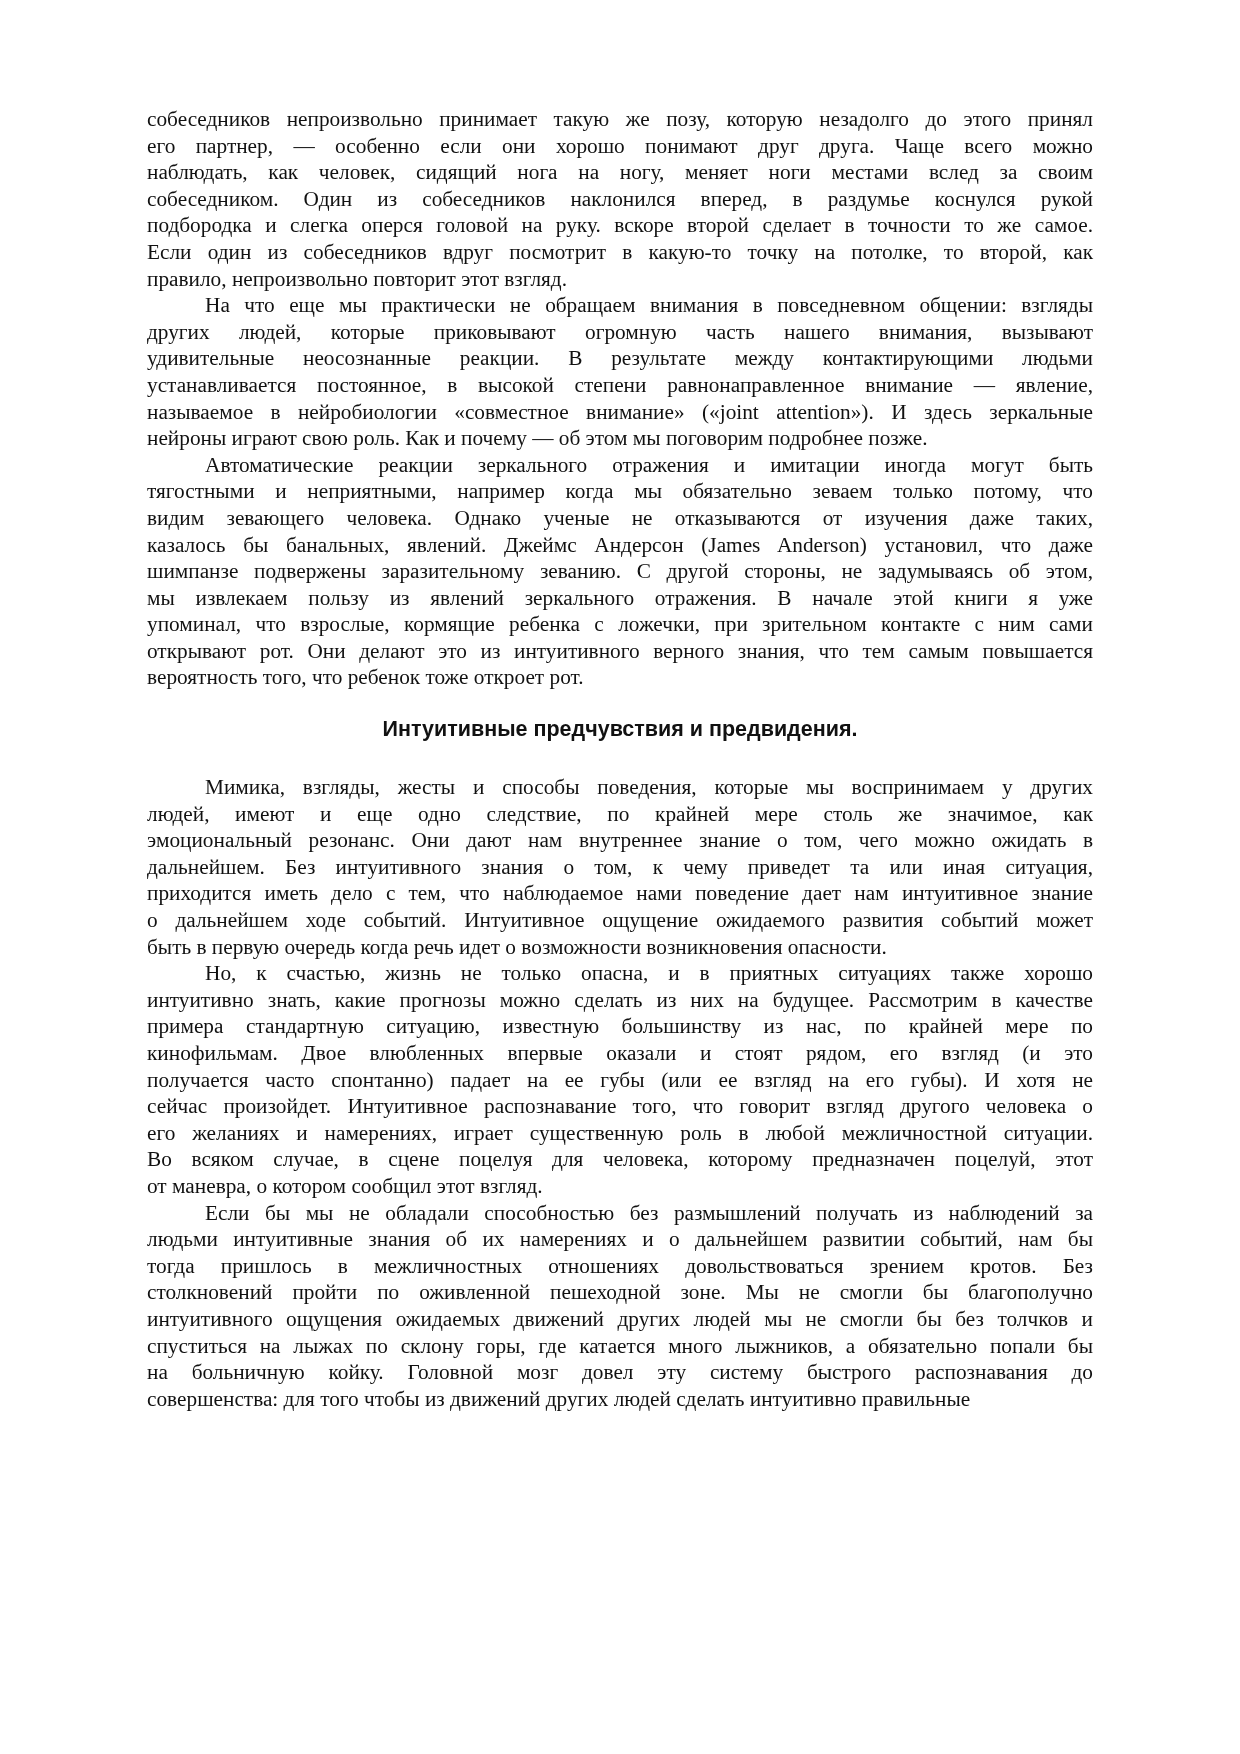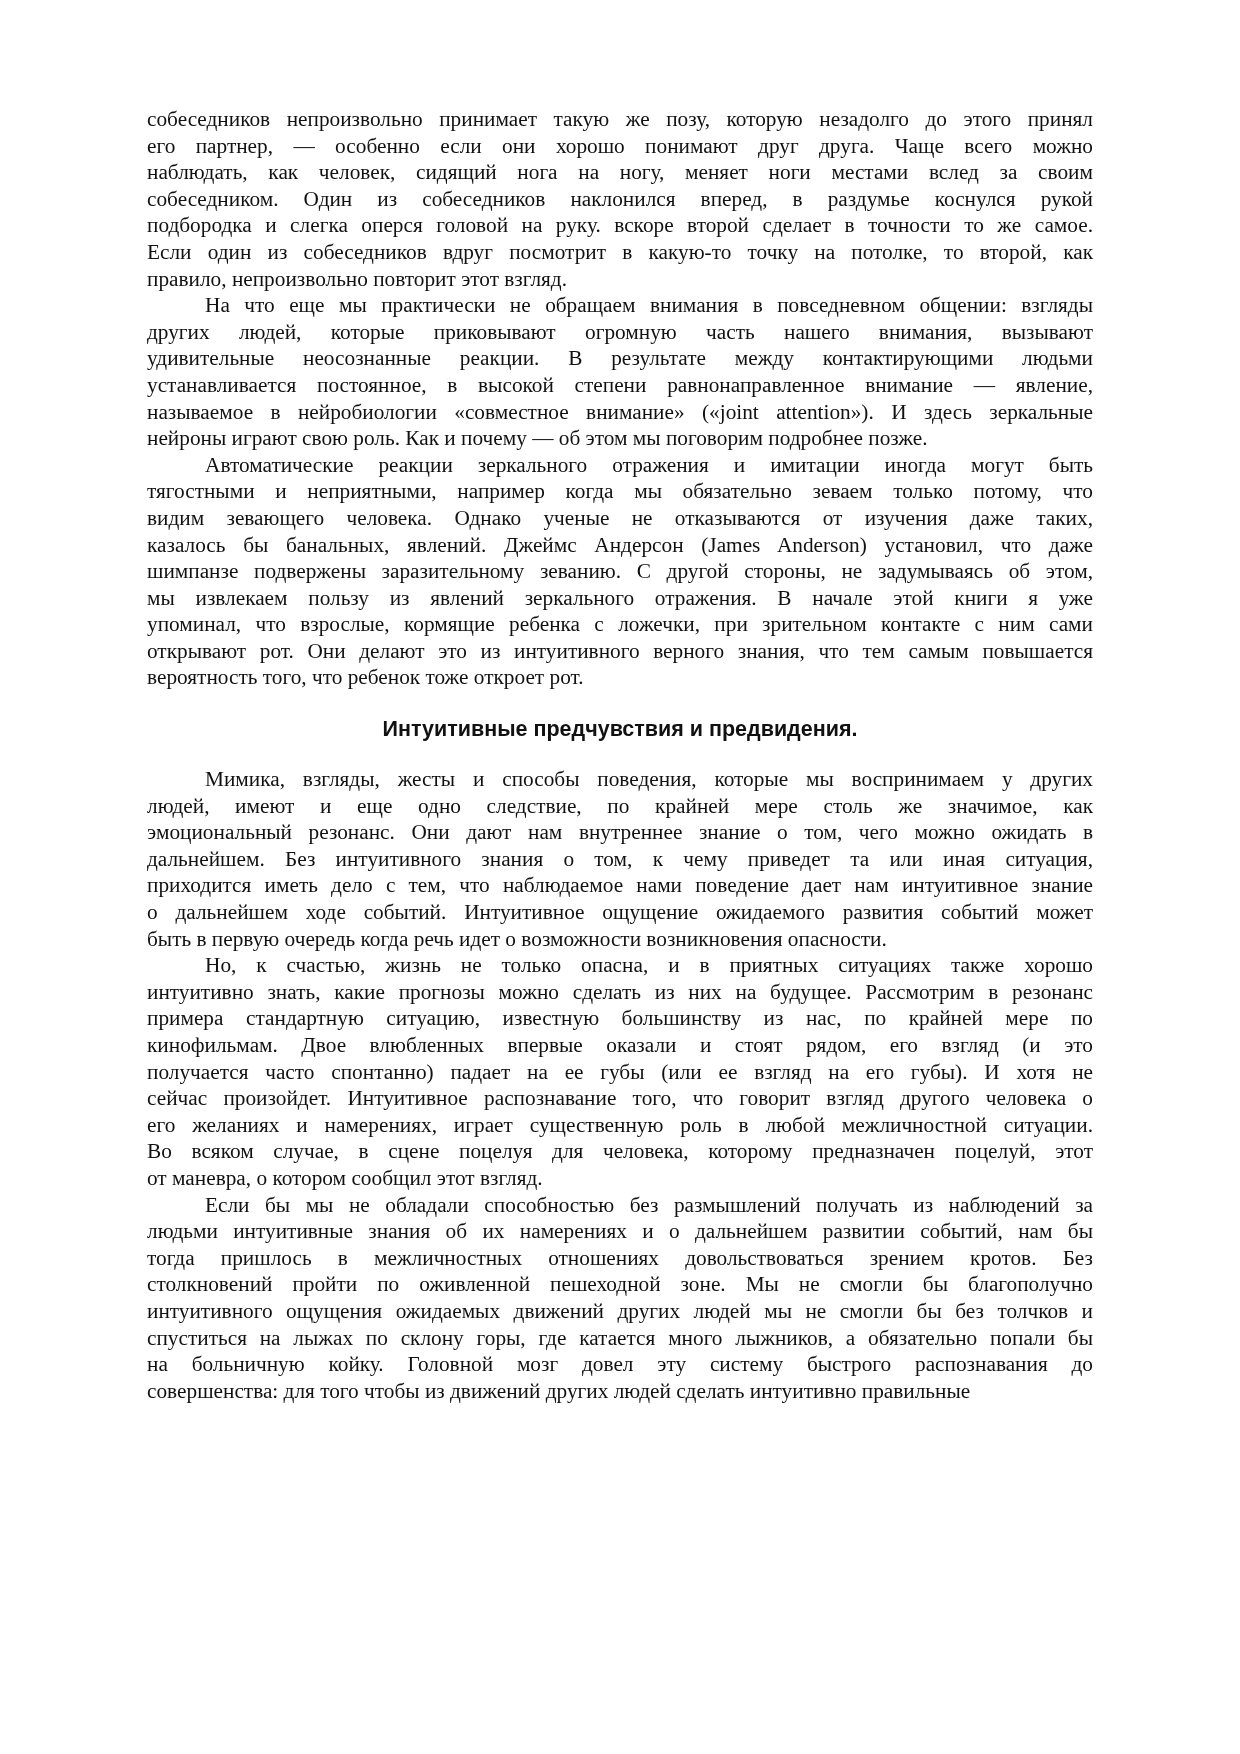--- a/index.html
+++ b/index.html
@@ -21,7 +21,7 @@
     font-family: "Liberation Sans", "DejaVu Sans", sans-serif;
     font-weight: bold; font-size: 21.5px; color: #111111;
     height: 26px; line-height: 26px;
-    margin-top: 25px; margin-bottom: 24px;
+    margin-top: 25px; margin-bottom: 32px;
   }
 </style>
 </head>

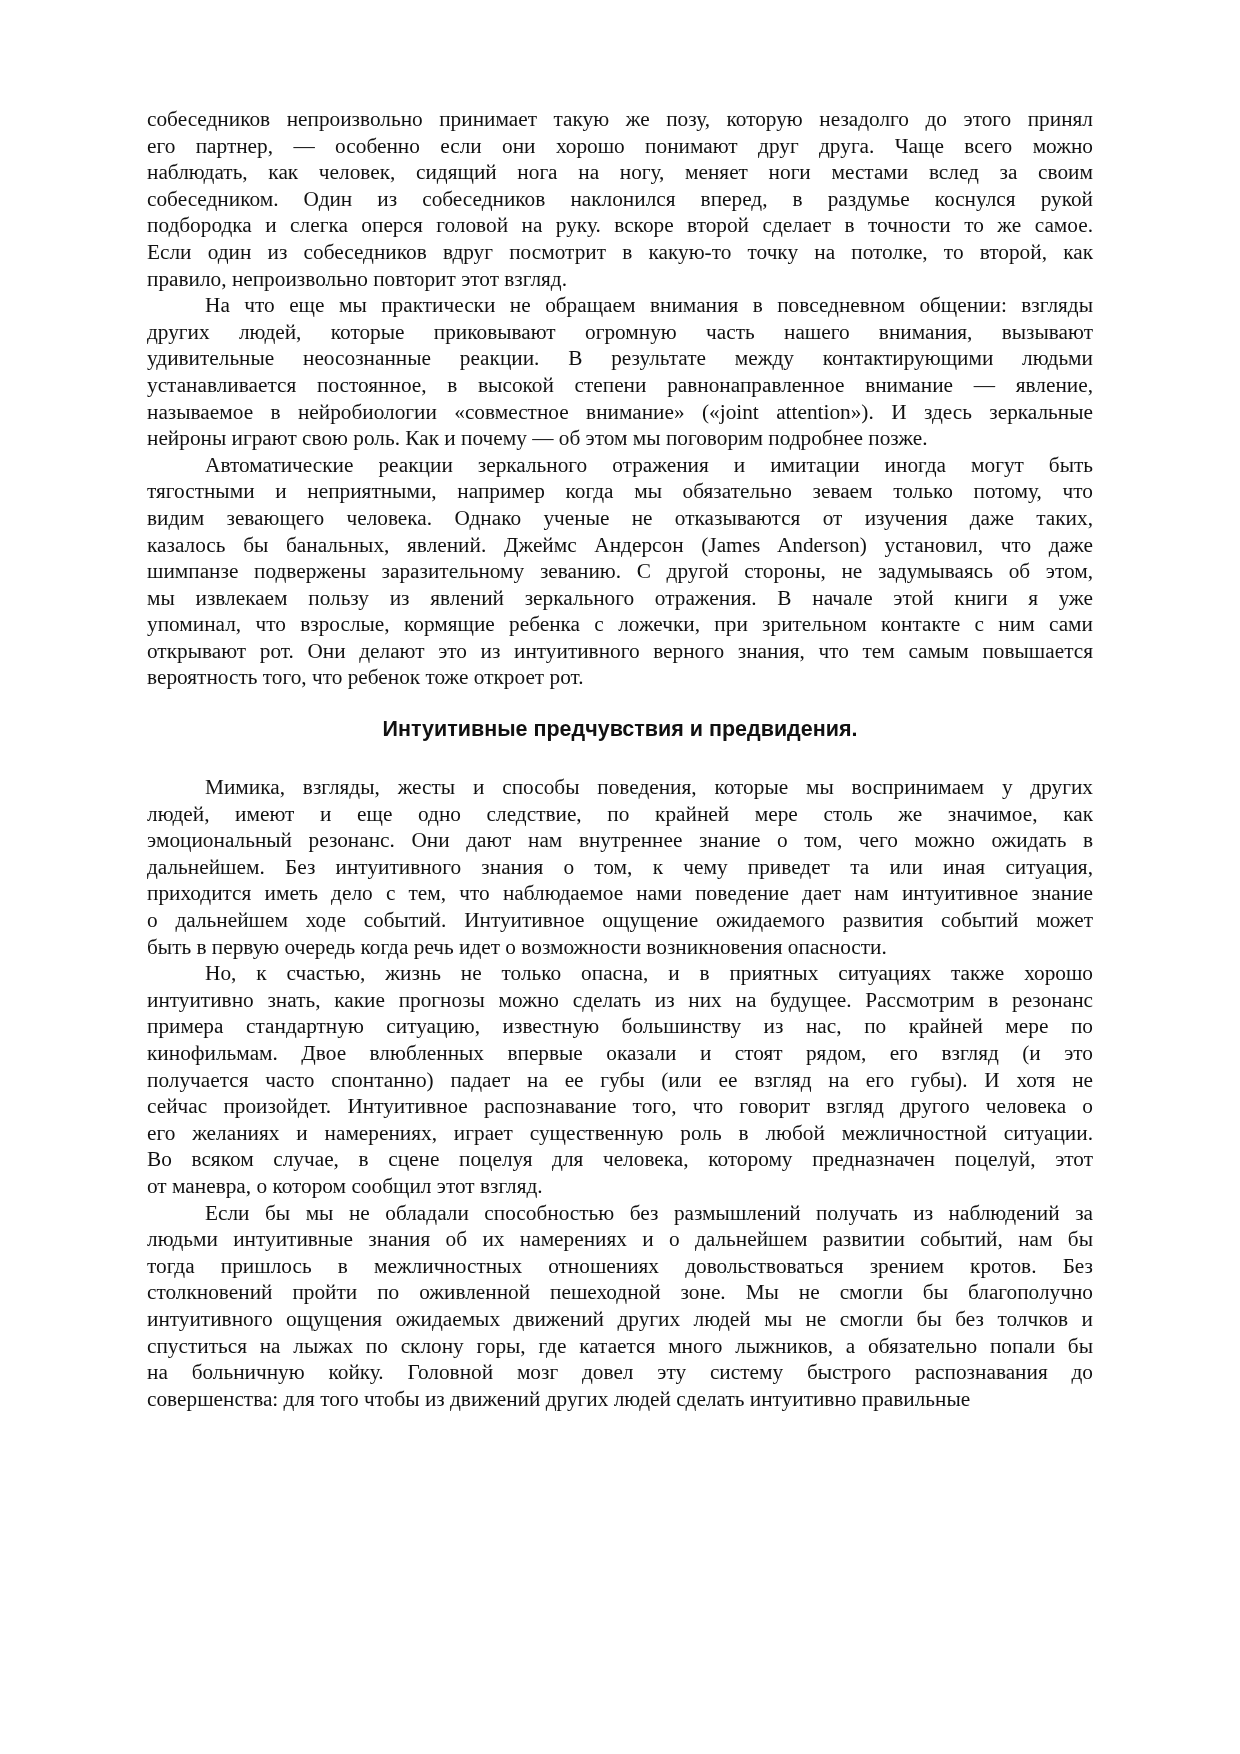--- a/index.html
+++ b/index.html
@@ -71,7 +71,7 @@
       </div>
       <div>
         <span class="line indent">Но, к счастью, жизнь не только опасна, и в приятных ситуациях также хорошо</span>
-        <span class="line">интуитивно знать, какие прогнозы можно сделать из них на будущее. Рассмотрим в резонанс</span>
+        <span class="line">интуитивно знать, какие прогнозы можно сделать из них на будущее. Рассмотрим в качестве</span>
         <span class="line">примера стандартную ситуацию, известную большинству из нас, по крайней мере по</span>
         <span class="line">кинофильмам. Двое влюбленных впервые оказали и стоят рядом, его взгляд (и это</span>
         <span class="line">получается часто спонтанно) падает на ее губы (или ее взгляд на его губы). И хотя не</span>

